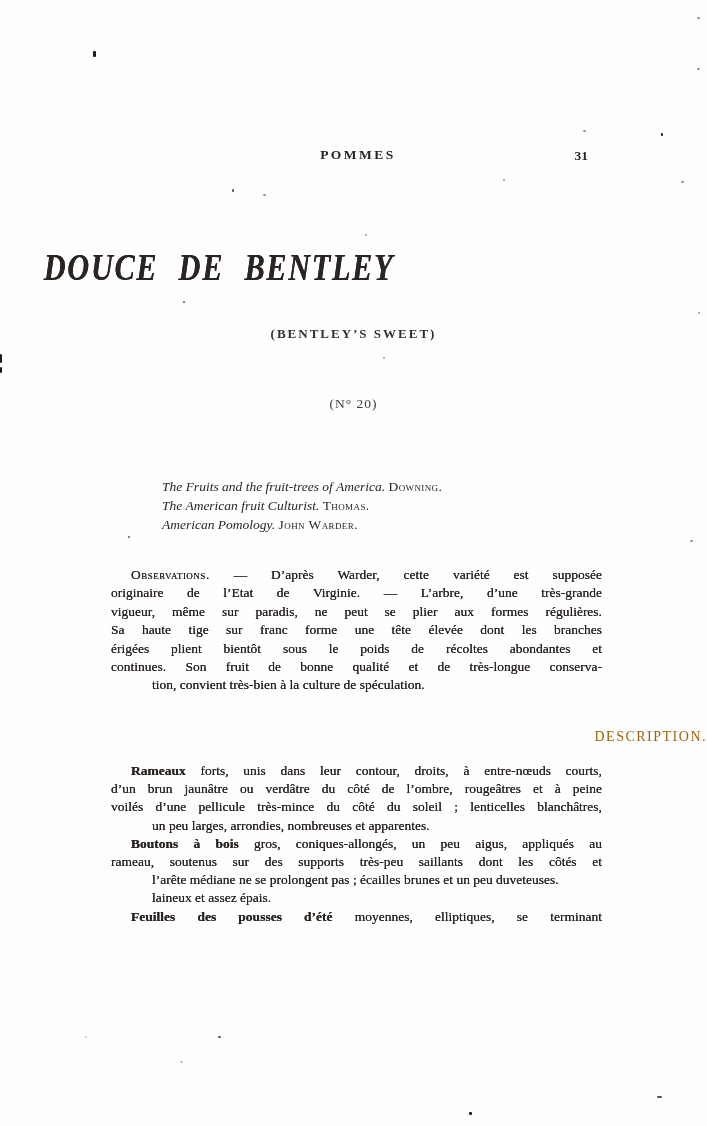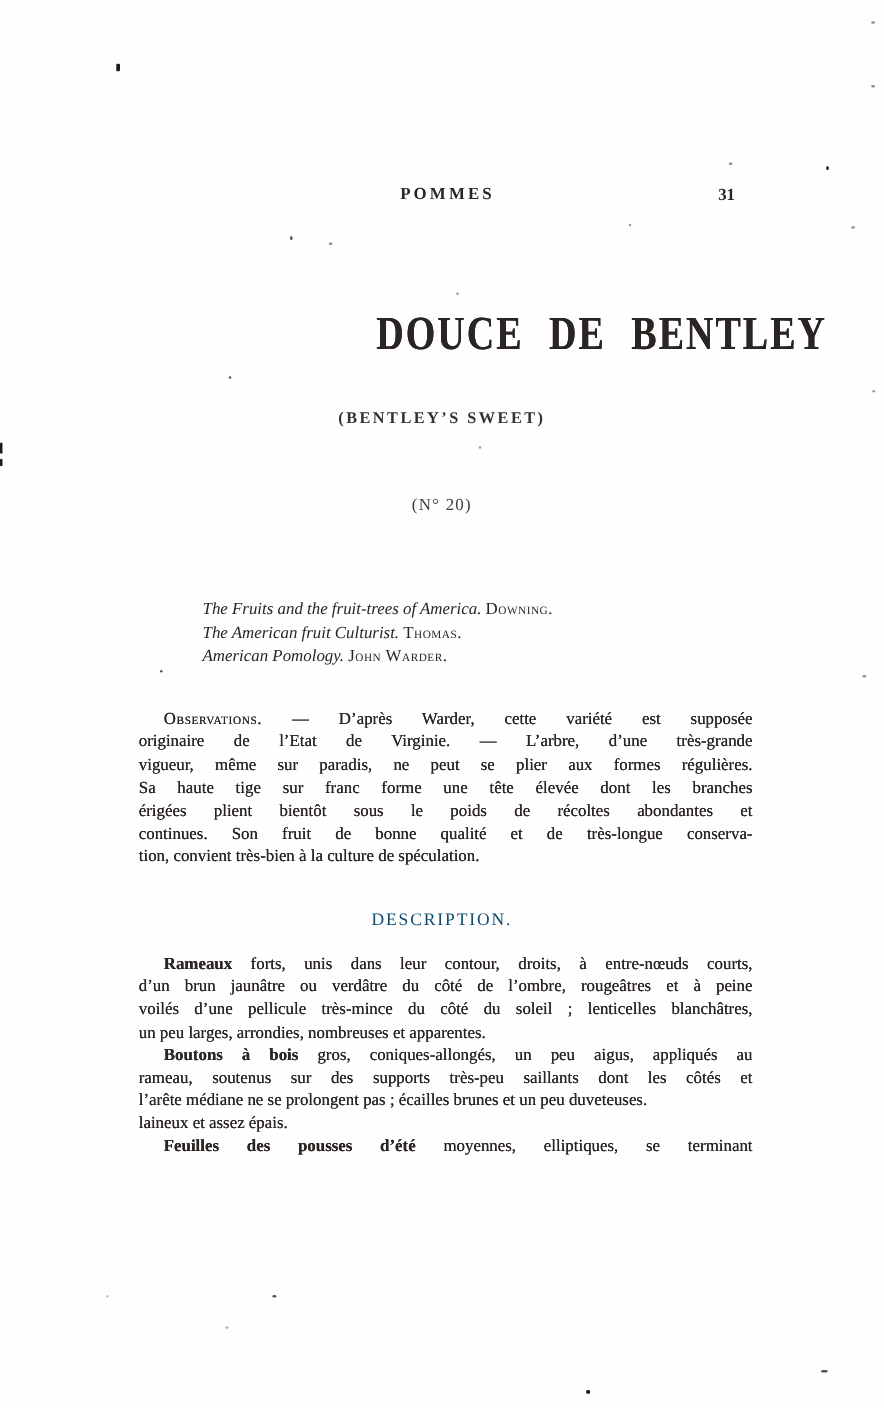--- a/index.html
+++ b/index.html
@@ -22,7 +22,7 @@
   .page-number { position: absolute; right: 16px; top: 1px; font-size: 13.5px; font-weight: bold; }
 
   
-  .title-wrap { position: absolute; top: 248px; left: 0; width: 707px; text-align: right; }
+  .title-wrap { position: absolute; top: 248px; left: 0; width: 707px; text-align: left; font-style: italic; }
   .title-wrap h1 {
     display: inline-block; margin: 0;
     font-size: 38px; font-weight: bold; line-height: 1;

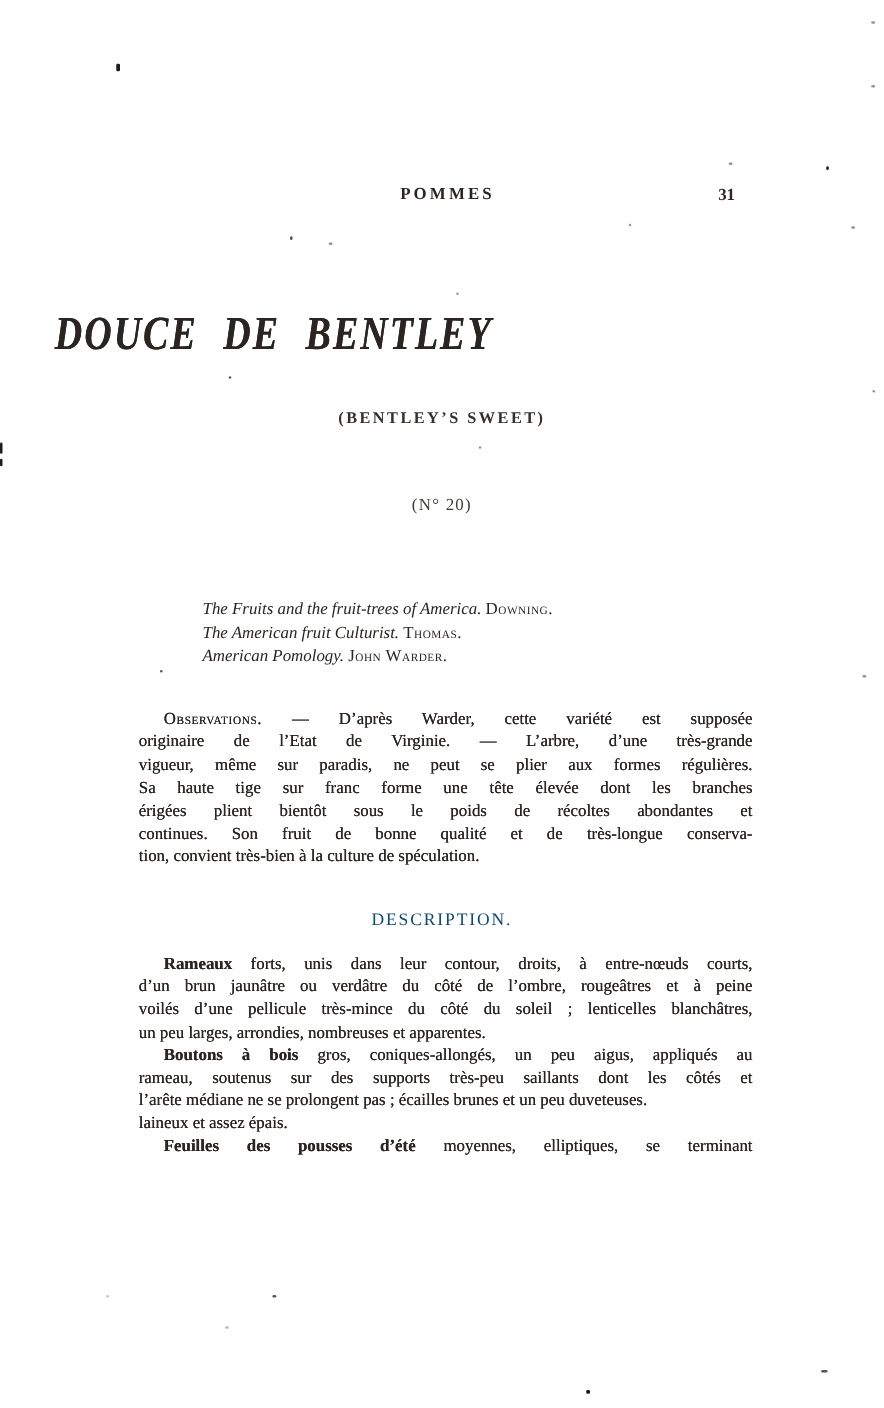--- a/index.html
+++ b/index.html
@@ -51,7 +51,7 @@
   .observations { top: 566px; }
   .paragraphs { top: 762px; line-height: 18.2px; }
   .jline { white-space: nowrap; text-align: justify; text-align-last: justify; text-shadow: 0 0 0.35px currentColor; }
-  .jline.lastline { text-align-last: left; }
+  .jline.lastline { text-align-last: left; margin-left: 41px; }
   .jline.firstline { text-indent: 20px; }
   .bold-lead { font-weight: bold; }
   .sc-lead { font-variant: small-caps; letter-spacing: 0.5px; }

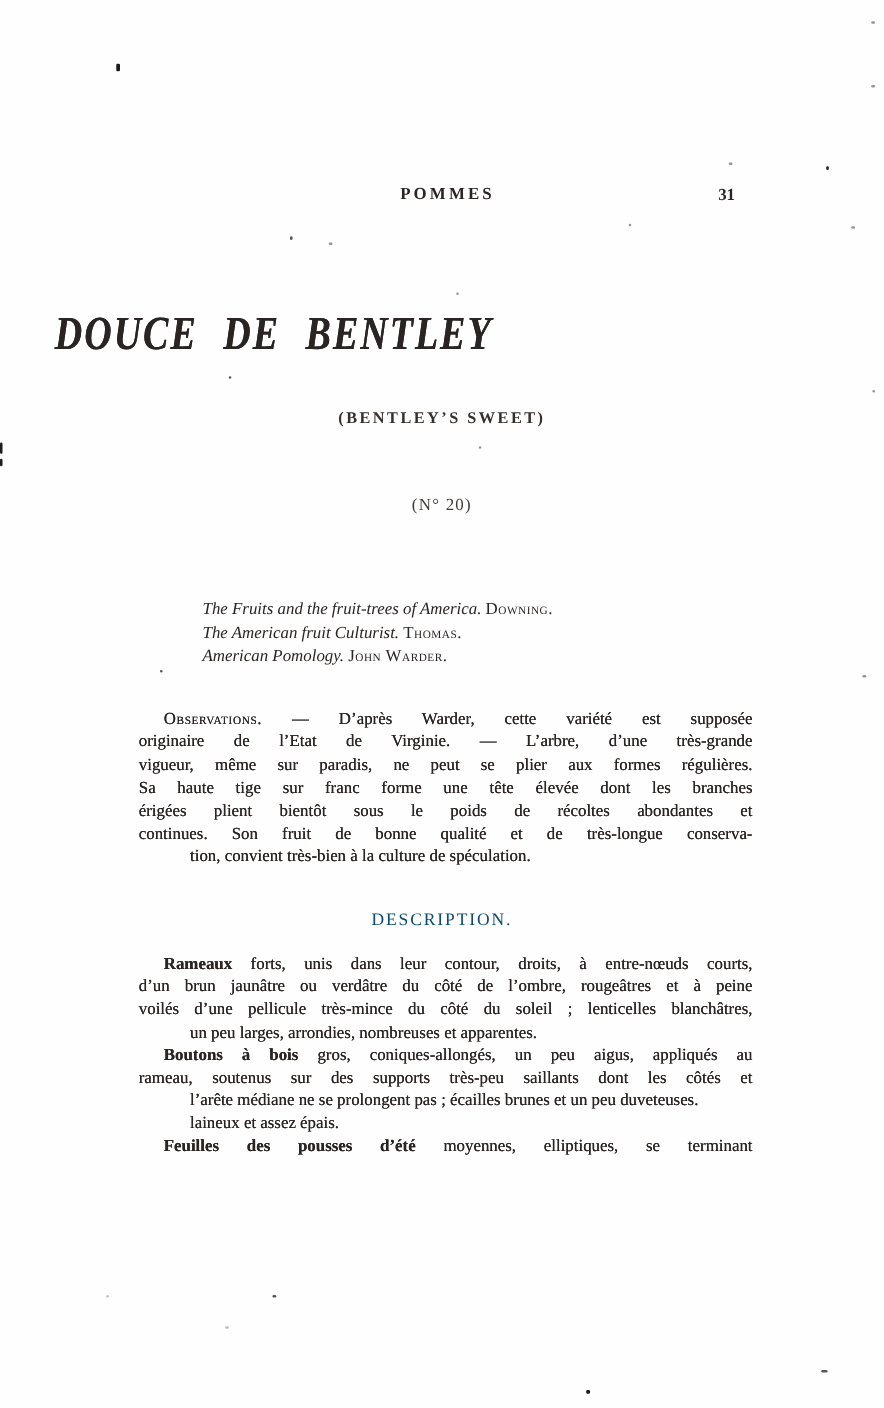--- a/index.html
+++ b/index.html
@@ -57,8 +57,8 @@
   .sc-lead { font-variant: small-caps; letter-spacing: 0.5px; }
 
   .desc-heading {
-    position: absolute; top: 729px; left: 0; width: 707px; text-align: center;
-    font-size: 14px; letter-spacing: 1.5px; color: #0c4a6e;
+    position: absolute; top: 729px; left: 0; width: 707px; text-align: right;
+    font-size: 14px; letter-spacing: 1.5px; color: #a16207;
   }
 
   

